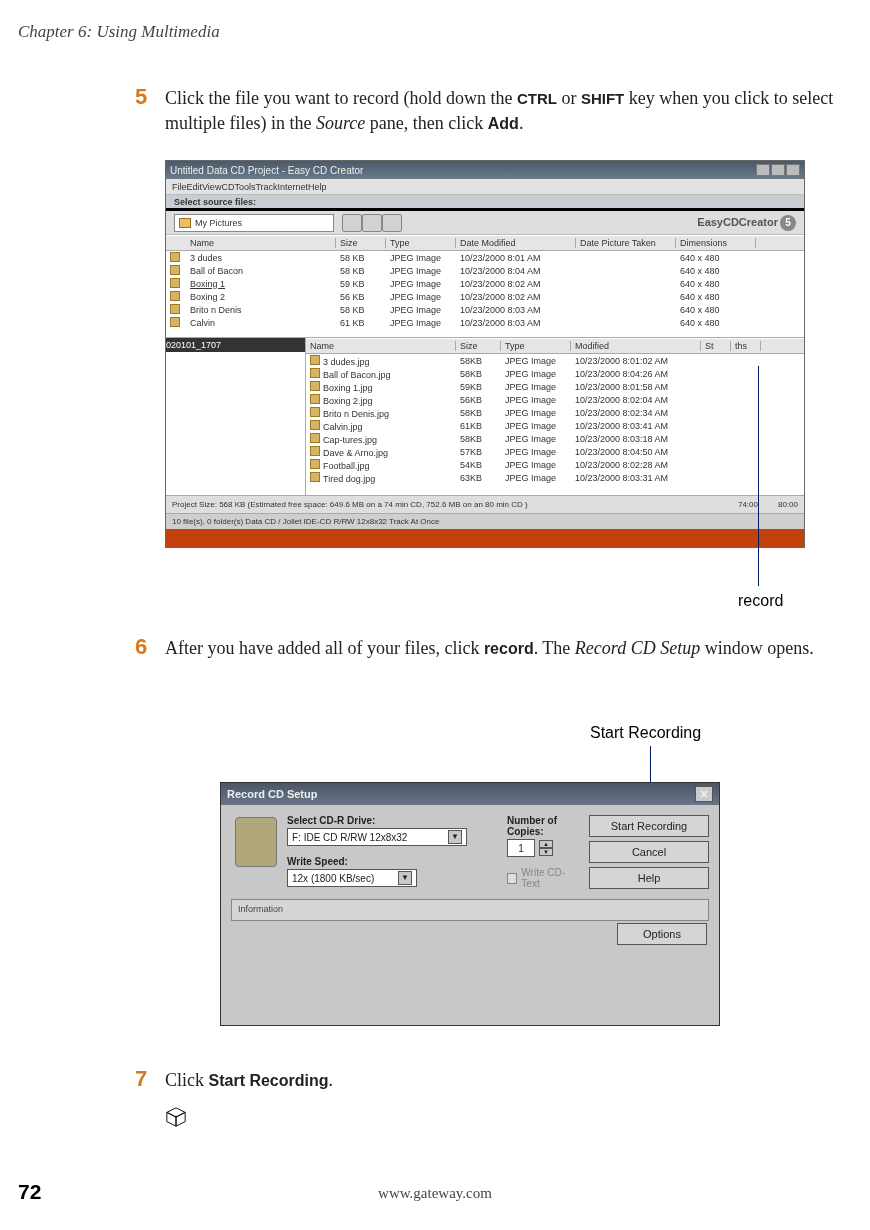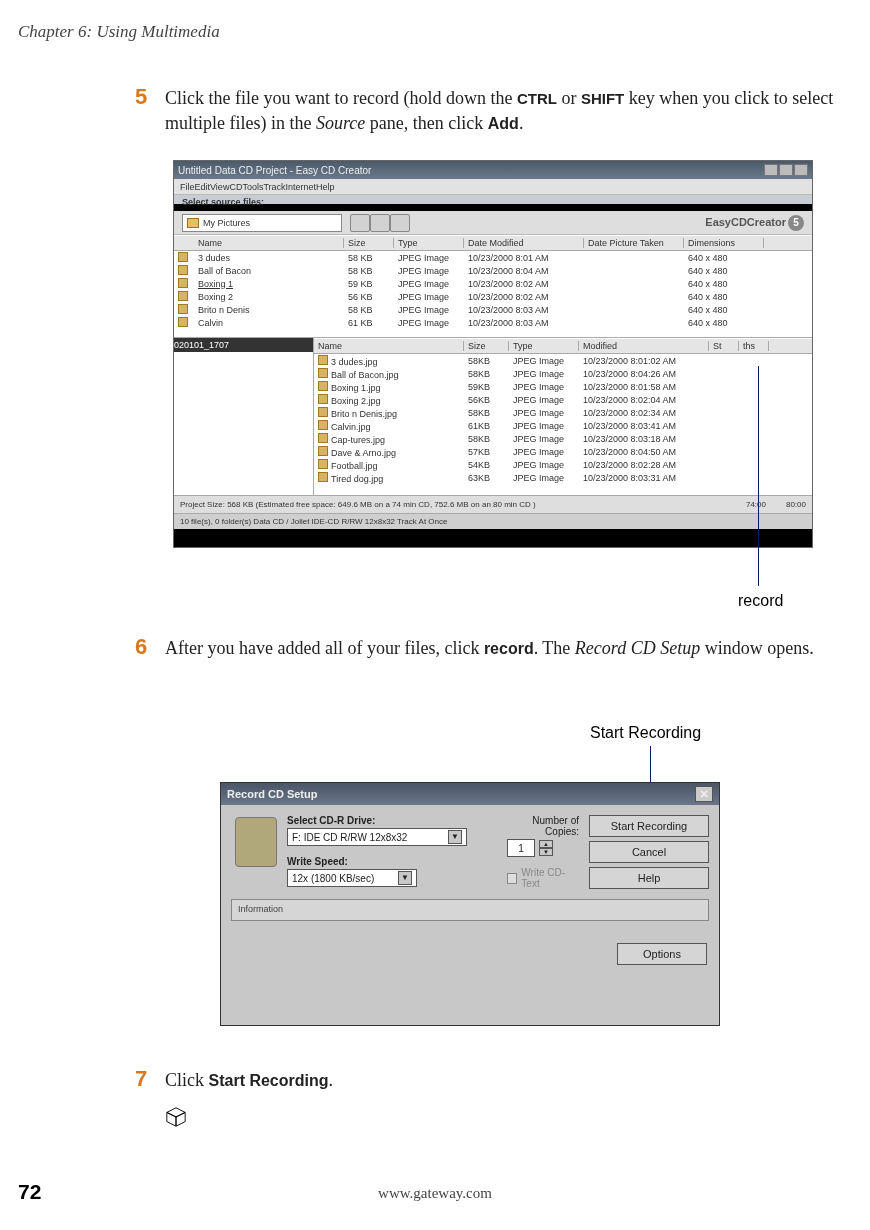--- a/index.html
+++ b/index.html
@@ -51,11 +51,10 @@
     width: 640px;
     height: 388px;
     border: 1px solid #666;
-    background: #000000;
+    background: #c2410c;
     font-family: Tahoma, Arial, sans-serif;
     font-size: 9px;
     color: #333;
-    margin-left: 8px;
   }
   .titlebar {
     height: 18px;

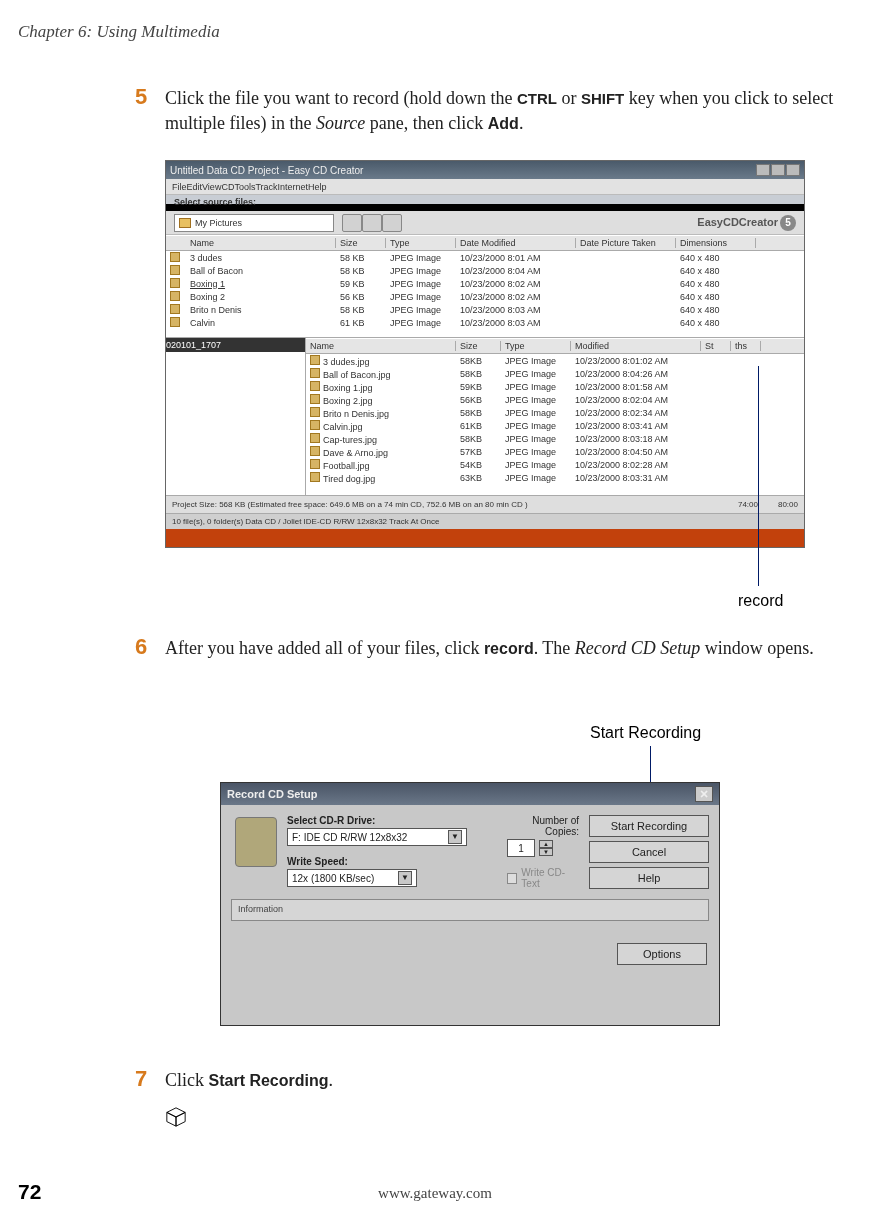--- a/index.html
+++ b/index.html
@@ -82,7 +82,7 @@
     padding: 2px 8px;
     font-weight: bold;
     font-size: 9px;
-    border-bottom:7px solid #000000;
+    border-bottom:3px solid #000000;
   }
   .folder-row {
     height: 24px;

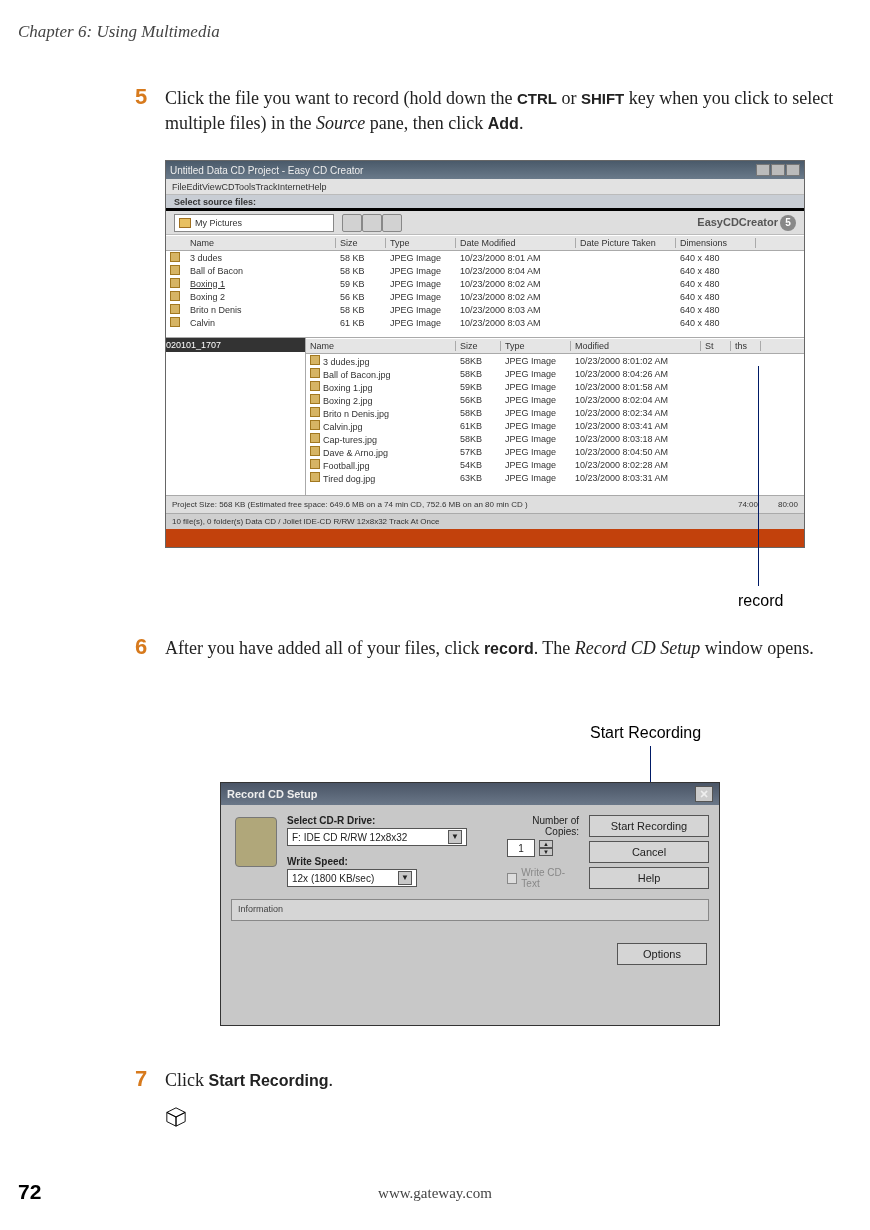--- a/index.html
+++ b/index.html
@@ -429,7 +429,7 @@
           </div>
         </div>
         <div>
-          <span class="fld-lbl" style="font-weight:normal;text-align:right;">Number of Copies:</span>
+          <span class="fld-lbl" style="font-weight:bold;">Number of Copies:</span>
           <div class="num-copies">
             <div class="num-box">1</div>
             <div class="spin">

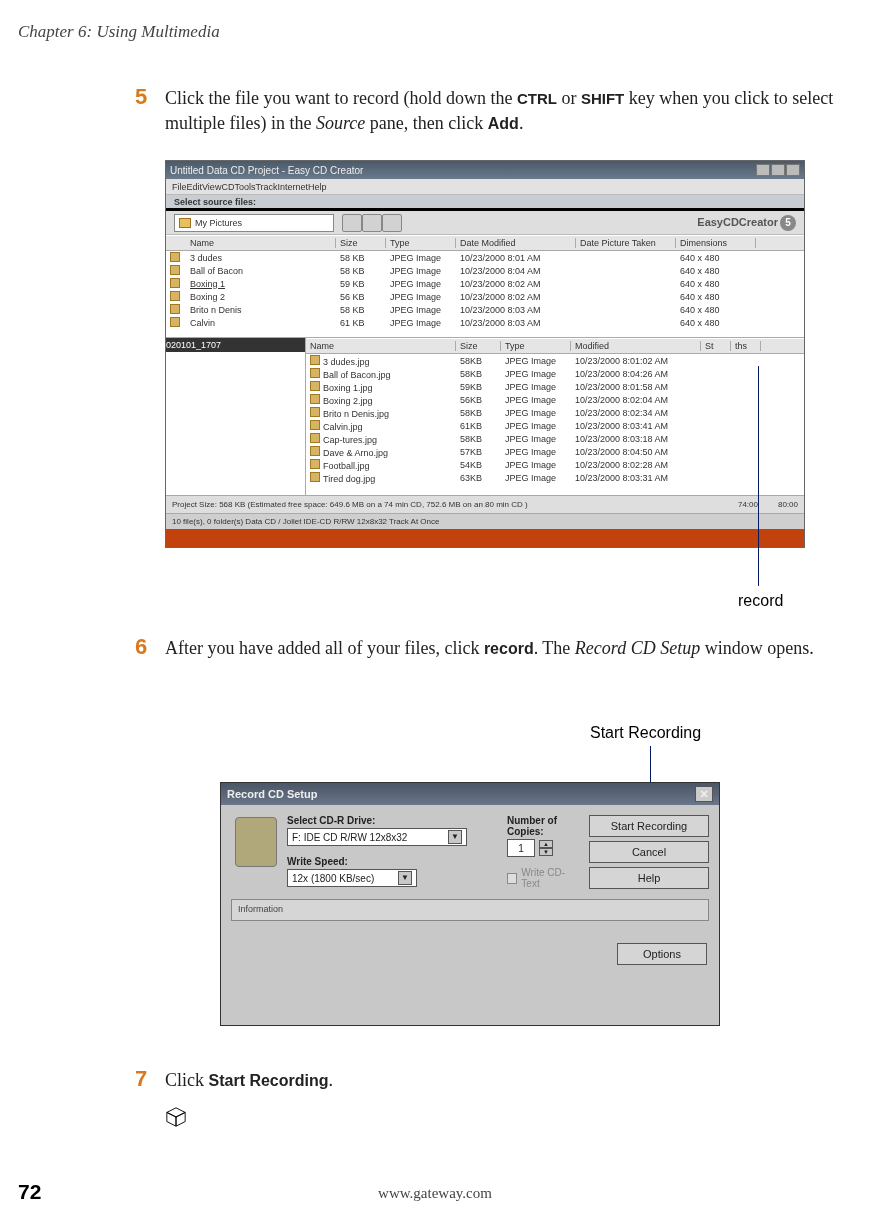--- a/index.html
+++ b/index.html
@@ -176,7 +176,7 @@
   .chk { width:11px; height:11px; border:1px solid #888; background:#ddd;}
   .info-box { margin:6px 10px 0 10px; border:1px solid #888; background:#d6d6d6; padding:4px 6px; font-size:10px; }
   .info-hd { font-size:9px; color:#444; margin-bottom:2px; }
-  .options-row { display:flex; justify-content:flex-end; padding:22px 12px 8px 0; }
+  .options-row { display:flex; justify-content:flex-end; padding:2px 12px 8px 0; }
 
   .page-num {
     position:absolute; left:18px; bottom:26px; font-family: Arial, sans-serif;

